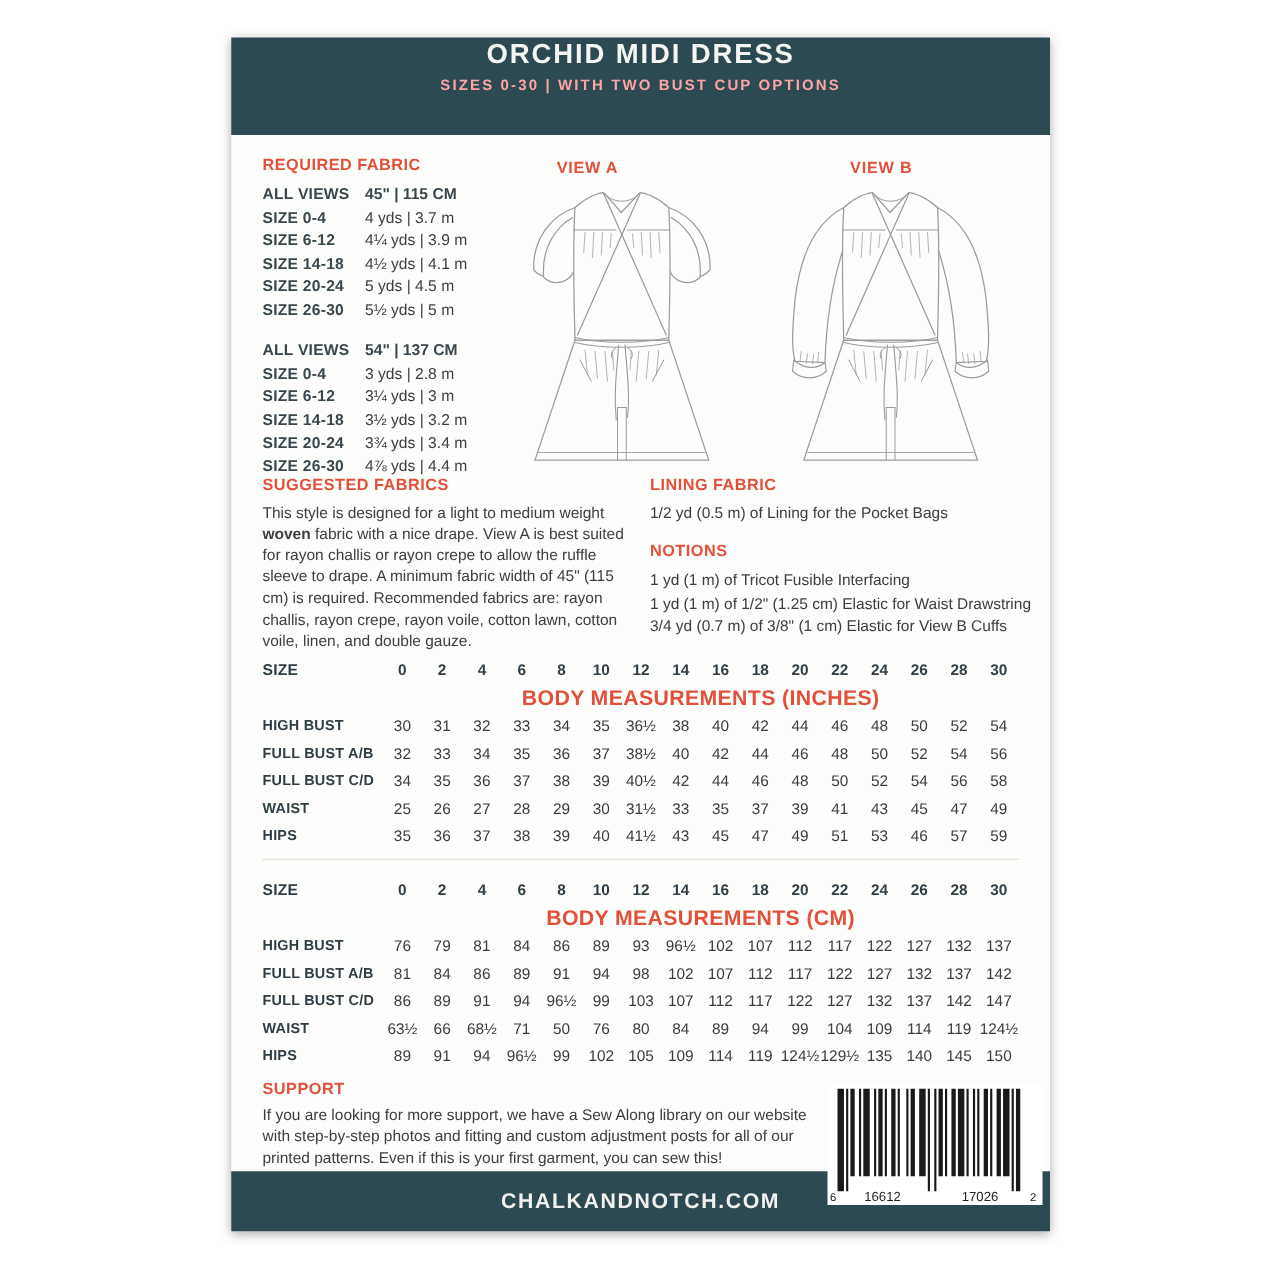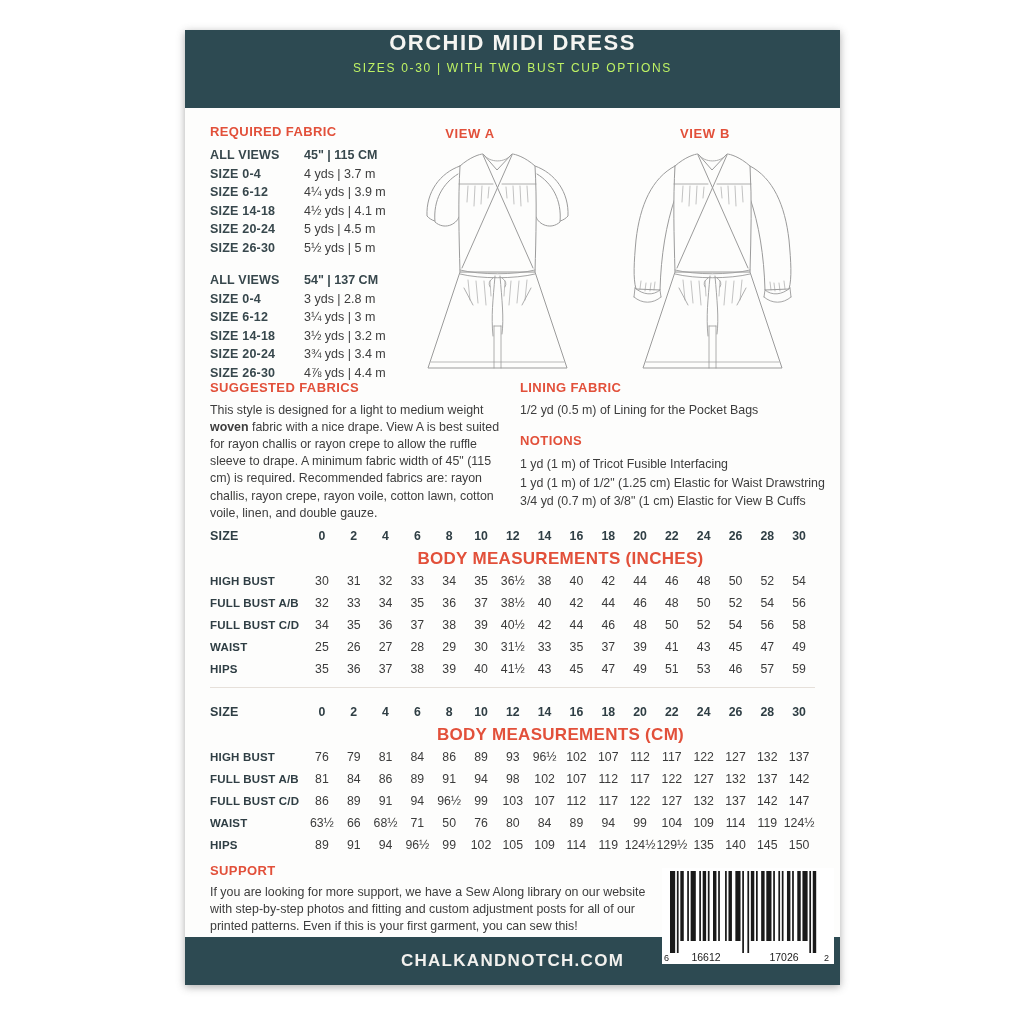--- a/index.html
+++ b/index.html
@@ -10,7 +10,7 @@
   .band{position:absolute;left:0;right:0;background:#2d4a52;}
   .band.head{top:0;height:78px;text-align:center;}
   .title{font-size:22px;font-weight:bold;color:#f5f5f2;letter-spacing:1.5px;}
-  .subtitle{margin-top:5px;font-size:12px;color:#bef264;letter-spacing:1.7px;}
+  .subtitle{margin-top:5px;font-size:12px;color:#fca5a5;letter-spacing:1.7px;font-weight:bold;}
   h3.acc{color:#e2503a;font-size:13px;letter-spacing:.4px;margin:0 0 7px 0;font-weight:bold;}
   .required{position:absolute;left:25px;top:94px;width:215px;}
   .fblock{margin-bottom:14px;}

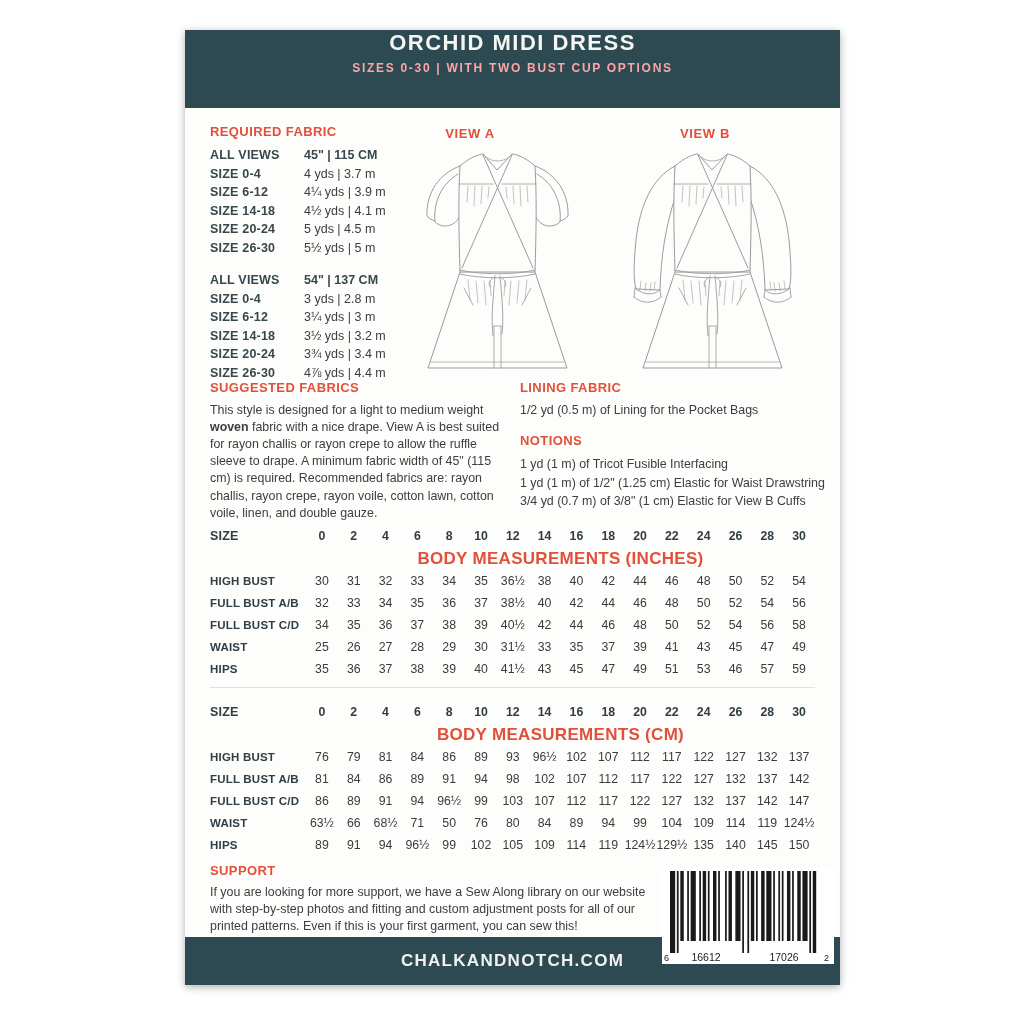--- a/index.html
+++ b/index.html
@@ -14,7 +14,7 @@
   h3.acc{color:#e2503a;font-size:13px;letter-spacing:.4px;margin:0 0 7px 0;font-weight:bold;}
   .required{position:absolute;left:25px;top:94px;width:215px;}
   .fblock{margin-bottom:14px;}
-  .frow{display:flex;font-size:12.5px;line-height:18.5px;color:#3d3d3d;gap:12px;}
+  .frow{display:flex;font-size:12.5px;line-height:18.5px;color:#3d3d3d;}
   .frow .flabel{width:82px;font-weight:bold;color:#37474c;flex:none;letter-spacing:.2px;}
   .frow.fhead .fval{font-weight:bold;color:#37474c;}
   .view-label{position:absolute;text-align:center;font-weight:bold;color:#e2503a;

